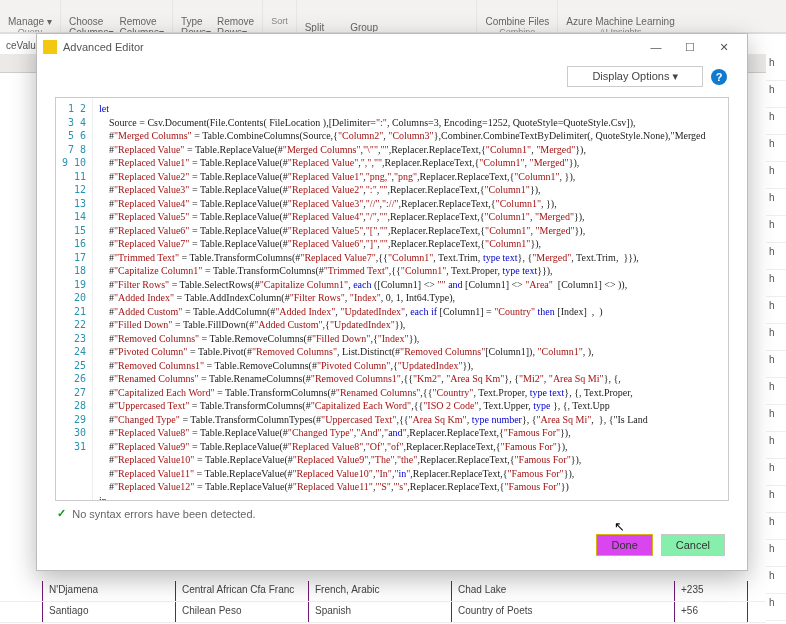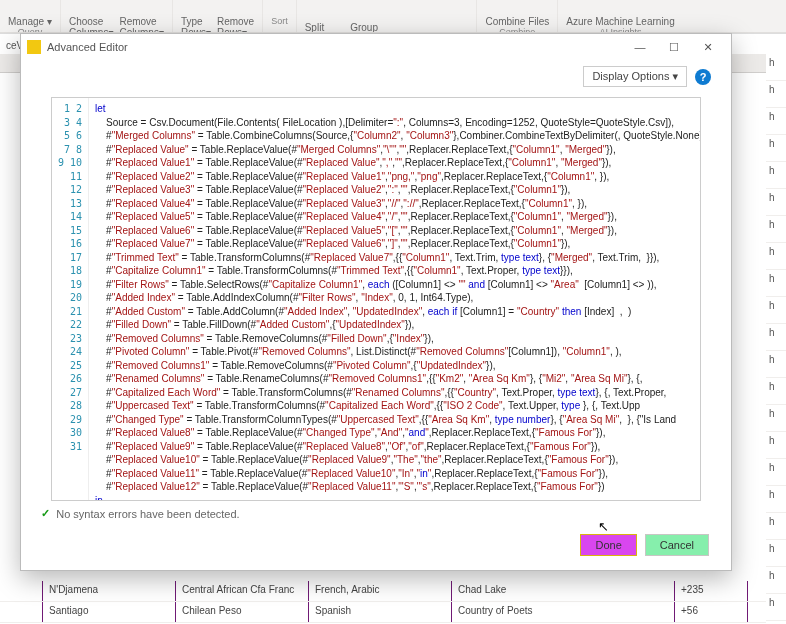--- a/index.html
+++ b/index.html
@@ -19,7 +19,7 @@
   .c4{width:130px}
   .c5{width:210px}
   .c6{width:60px}
-  .dialog{position:absolute;top:33px;left:20px;width:710px;height:536px;background:#fff;box-shadow:0 8px 24px rgba(0,0,0,.28);border:1px solid #bbb;display:flex;flex-direction:column}
+  .dialog{position:absolute;top:33px;left:36px;width:710px;height:536px;background:#fff;box-shadow:0 8px 24px rgba(0,0,0,.28);border:1px solid #bbb;display:flex;flex-direction:column}
   .titlebar{height:26px;display:flex;align-items:center;padding:0 6px;font-size:11px;color:#555}
   .titlebar .ico{width:14px;height:14px;background:#f2c811;margin-right:6px}
   .wc{display:flex;margin-left:auto}

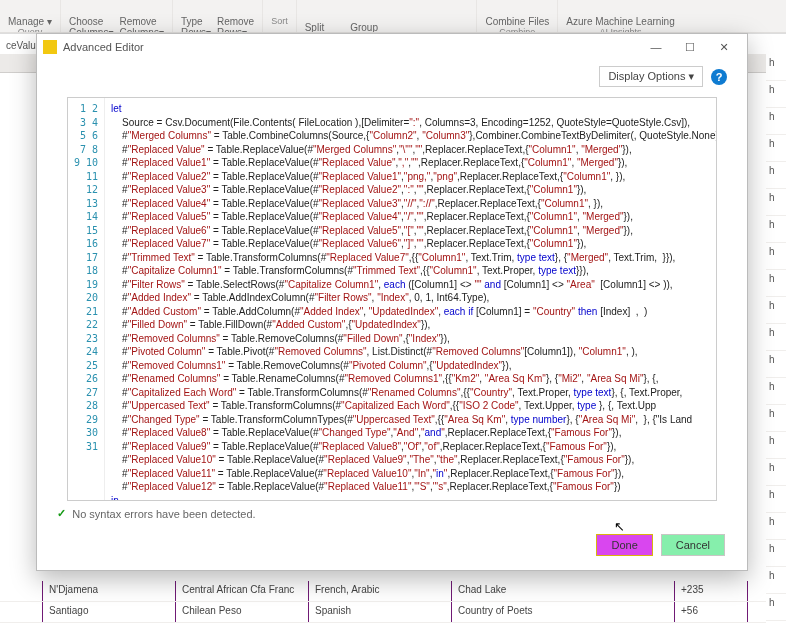--- a/index.html
+++ b/index.html
@@ -26,7 +26,7 @@
   .wc div{width:34px;height:20px;display:flex;align-items:center;justify-content:center;color:#555;font-size:11px}
   .hdrrow{display:flex;align-items:center;padding:6px 20px 10px 20px}
   .qname{font-size:22px;font-weight:300;color:#444}
-  .dispopt{margin-left:auto;font-size:11px;color:#444;border:1px solid #ccc;padding:3px 8px;display:flex;align-items:center;gap:4px}
+  .dispopt{margin-left:auto;font-size:11px;color:#444;border:1px solid #ccc;padding:3px 24px;display:flex;align-items:center;gap:4px}
   .help{width:16px;height:16px;border-radius:50%;background:#0e7bd1;color:#fff;display:flex;align-items:center;justify-content:center;font-size:11px;margin-left:8px;font-weight:bold}
   .editor{flex:1;margin:0 30px;border:1px solid #ccc;overflow:hidden;display:flex;background:#fff}
   .gutter{width:30px;background:#fff;border-right:1px solid #eee;text-align:right;padding:4px 6px 4px 0;font-family:Consolas,monospace;font-size:10px;color:#2b91af;line-height:13.5px}

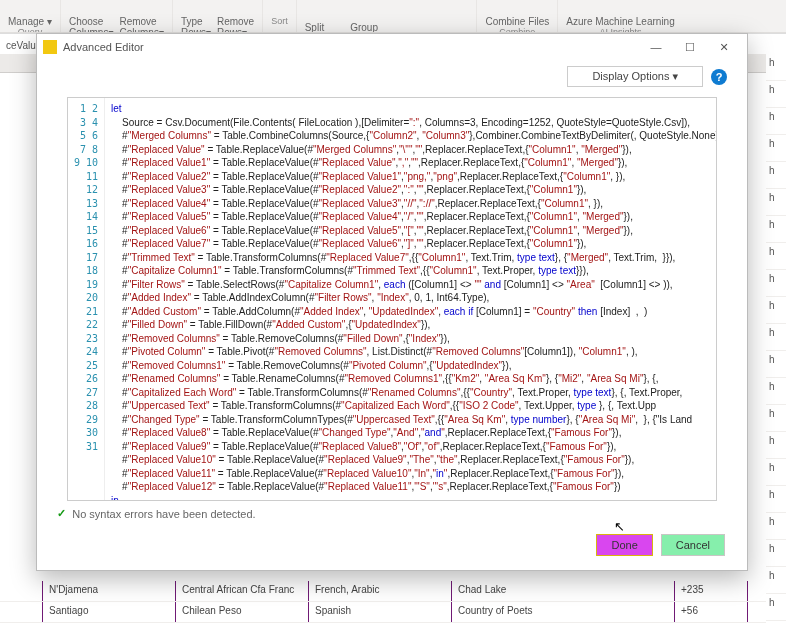--- a/index.html
+++ b/index.html
@@ -28,7 +28,7 @@
   .qname{font-size:22px;font-weight:300;color:#444}
   .dispopt{margin-left:auto;font-size:11px;color:#444;border:1px solid #ccc;padding:3px 24px;display:flex;align-items:center;gap:4px}
   .help{width:16px;height:16px;border-radius:50%;background:#0e7bd1;color:#fff;display:flex;align-items:center;justify-content:center;font-size:11px;margin-left:8px;font-weight:bold}
-  .editor{flex:1;margin:0 30px;border:1px solid #ccc;overflow:hidden;display:flex;background:#fff}
+  .editor{flex:1;margin:0 18px;border:1px solid #ccc;overflow:hidden;display:flex;background:#fff}
   .gutter{width:30px;background:#fff;border-right:1px solid #eee;text-align:right;padding:4px 6px 4px 0;font-family:Consolas,monospace;font-size:10px;color:#2b91af;line-height:13.5px}
   .code{flex:1;padding:4px 6px;font-family:Liberation Sans, sans-serif;font-size:10px;line-height:13.5px;white-space:pre;overflow:hidden;color:#222}
   .kw{color:#0000cc}

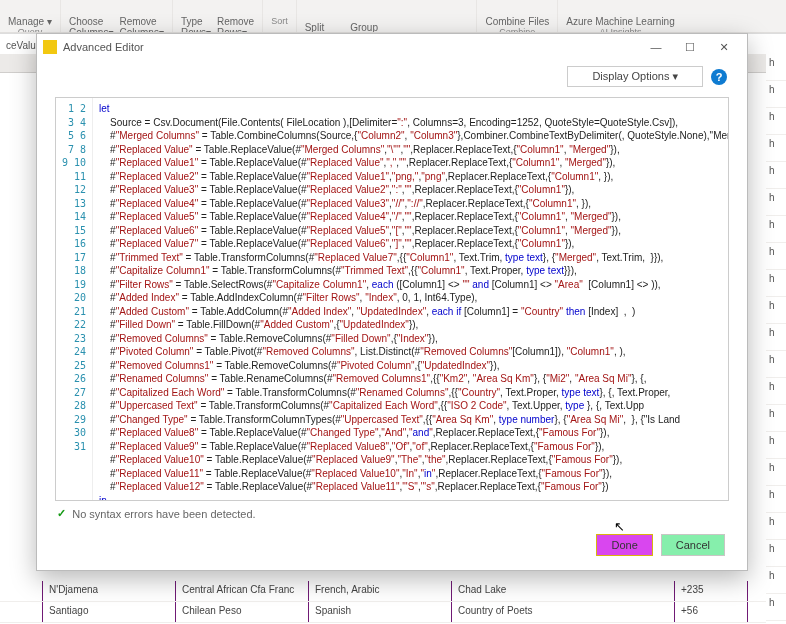--- a/index.html
+++ b/index.html
@@ -30,7 +30,7 @@
   .help{width:16px;height:16px;border-radius:50%;background:#0e7bd1;color:#fff;display:flex;align-items:center;justify-content:center;font-size:11px;margin-left:8px;font-weight:bold}
   .editor{flex:1;margin:0 18px;border:1px solid #ccc;overflow:hidden;display:flex;background:#fff}
   .gutter{width:30px;background:#fff;border-right:1px solid #eee;text-align:right;padding:4px 6px 4px 0;font-family:Consolas,monospace;font-size:10px;color:#2b91af;line-height:13.5px}
-  .code{flex:1;padding:4px 6px;font-family:Liberation Sans, sans-serif;font-size:10px;line-height:13.5px;white-space:pre;overflow:hidden;color:#222}
+  .code{flex:1;padding:4px 6px;font-family:Liberation Serif, serif;font-size:10px;line-height:13.5px;white-space:pre;overflow:hidden;color:#222}
   .kw{color:#0000cc}
   .str{color:#a31515}
   .status{padding:6px 20px;font-size:11px;color:#666;display:flex;align-items:center;gap:6px}

